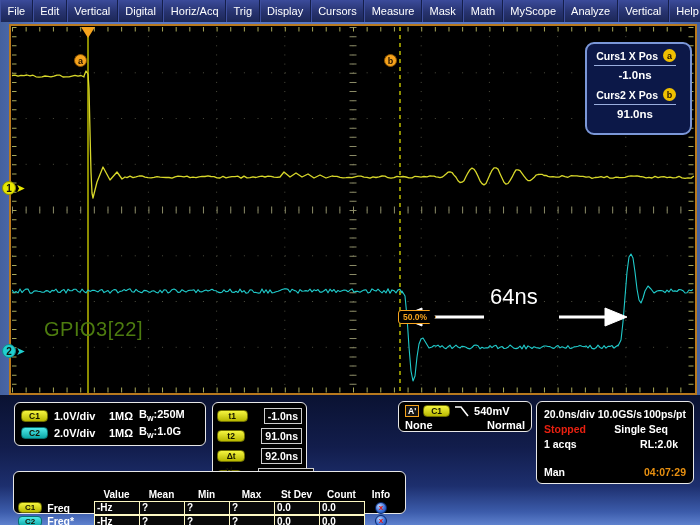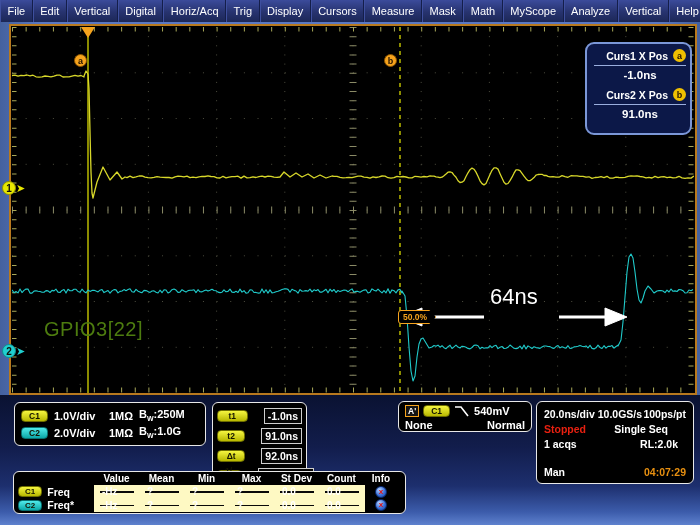--- a/index.html
+++ b/index.html
@@ -46,7 +46,7 @@
   
   .curs-box { position:absolute; left:585px; top:20px; width:107px; height:93px;
     background:#0c1848; border:2px solid #7b97d8; border-radius:9px; z-index:8;
-    padding:5px 4px 0 7px; color:#fff; }
+    padding:5px 14px 0 7px; color:#fff; }
   .curs-title { display:flex; align-items:center; justify-content:flex-end; gap:5px;
     font-size:10.5px; font-weight:bold; }
   .curs-ab { width:13px; height:13px; border-radius:50%; background:#f0c000; color:#241300;

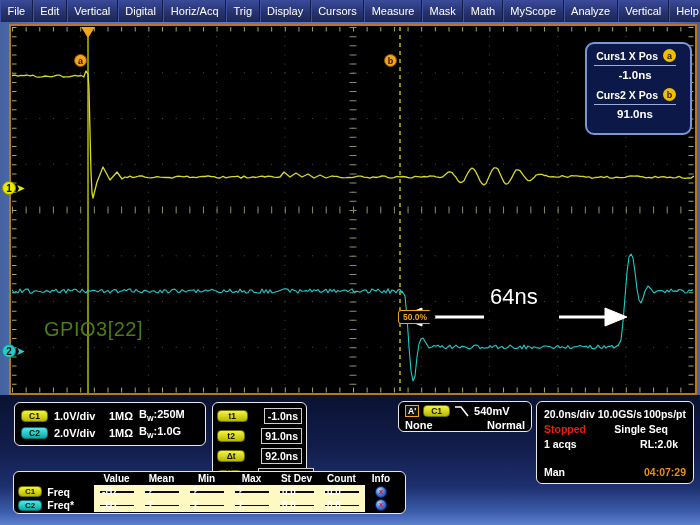--- a/index.html
+++ b/index.html
@@ -90,7 +90,7 @@
   .clock { color:#e89010; }
 
   
-  .meas-panel { left:13px; top:76px; width:393px; height:43px; padding:1px 4px; }
+  .meas-panel { left:13px; top:76px; width:393px; height:43px; padding:17px 4px; }
   .meas-grid { display:grid; grid-template-columns:76px 45px 45px 45px 45px 45px 45px 34px; }
   .mh { font-size:10px; font-weight:bold; text-align:center; height:12px; }
   .mcell { border:6px solid #fef9c3; background:#090909; font-size:10px; font-weight:bold;

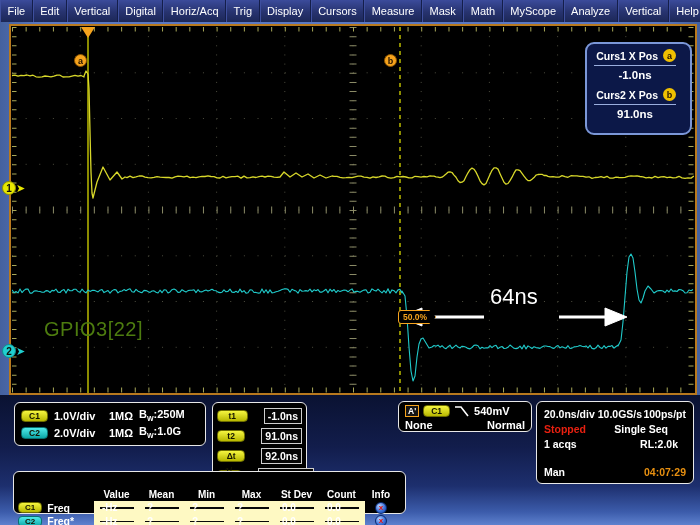--- a/index.html
+++ b/index.html
@@ -93,7 +93,7 @@
   .meas-panel { left:13px; top:76px; width:393px; height:43px; padding:17px 4px; }
   .meas-grid { display:grid; grid-template-columns:76px 45px 45px 45px 45px 45px 45px 34px; }
   .mh { font-size:10px; font-weight:bold; text-align:center; height:12px; }
-  .mcell { border:6px solid #fef9c3; background:#090909; font-size:10px; font-weight:bold;
+  .mcell { border:1px solid #fef9c3; background:#090909; font-size:10px; font-weight:bold;
     padding:0 2px; height:13.5px; display:flex; align-items:center; margin:0 -1px -1px 0; }
   .mlabel { display:flex; align-items:center; gap:5px; font-size:10.5px; font-weight:bold; height:13.5px; }
   .mlabel .pill { height:11px; font-size:8px; padding:0 6px; }

